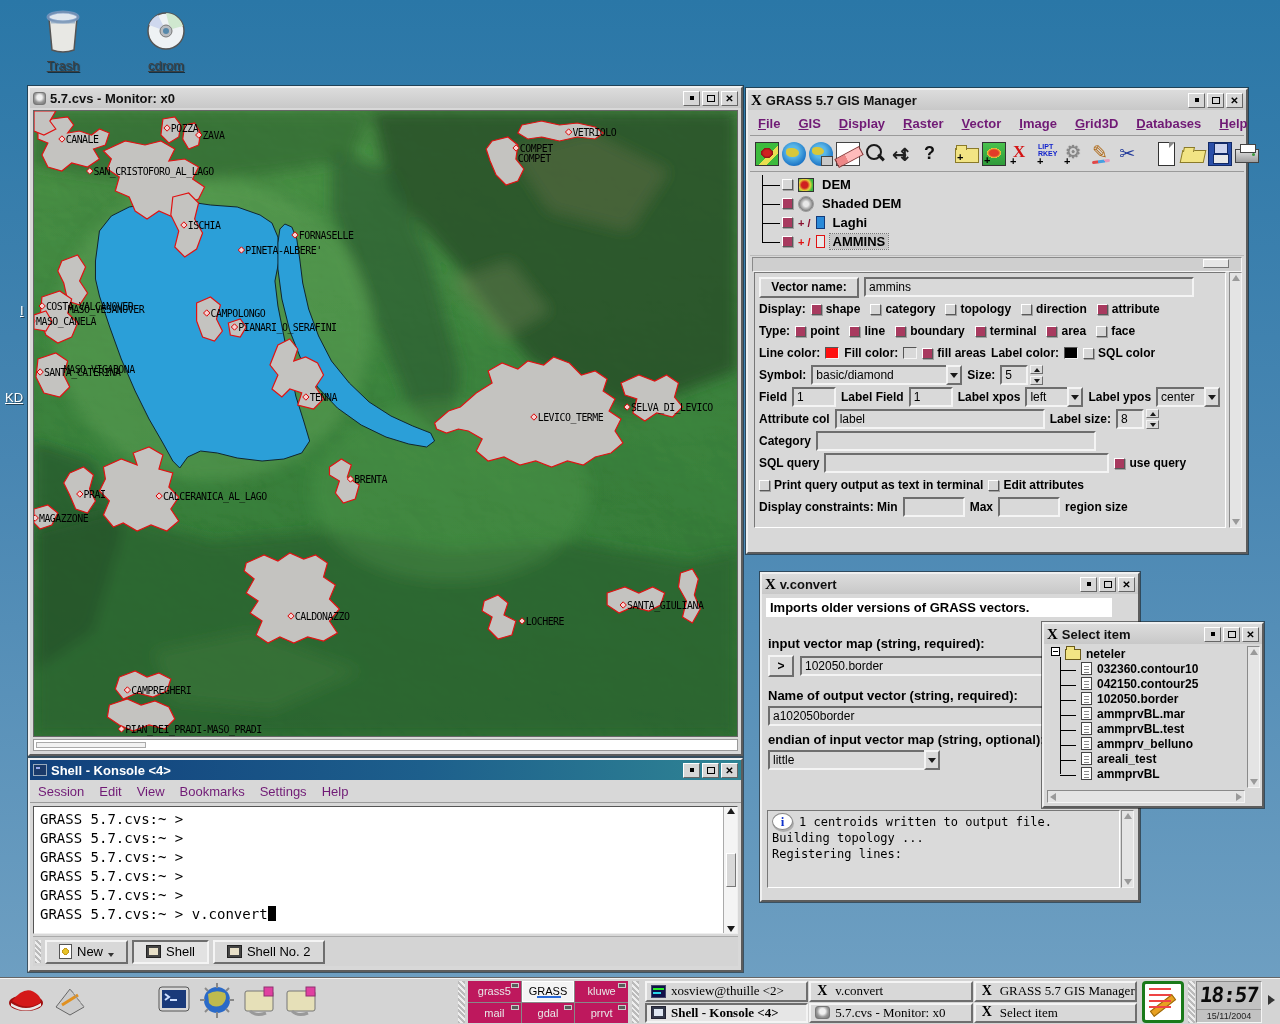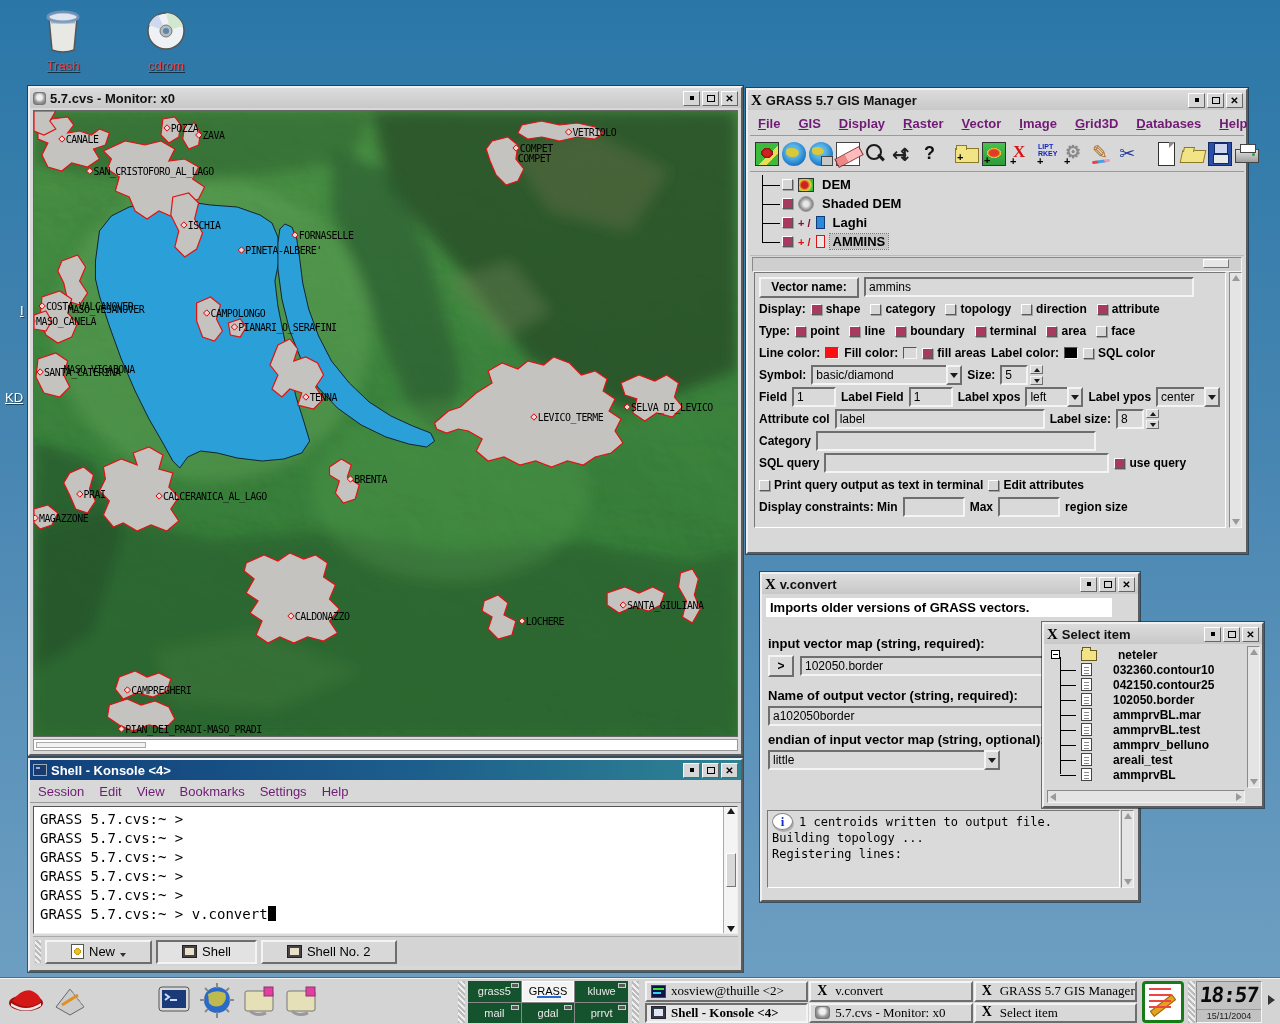--- a/index.html
+++ b/index.html
@@ -37,7 +37,7 @@
 .scroll-v{position:absolute;width:13px;background:#e4e4e4;border:1px solid;border-color:#8a8a8a #f4f4f4 #f4f4f4 #8a8a8a;display:flex;flex-direction:column;justify-content:space-between;align-items:center;padding:2px 0}
 .scroll-v .tri-up{border-bottom-color:#9a9a9a}.scroll-v .tri-down{border-top-color:#9a9a9a}
 
-.dicon{position:absolute;width:70px;text-align:center;color:#ef4444}
+.dicon{position:absolute;width:70px;text-align:center;color:#404040}
 .dicon .dlabel{font:13px "Liberation Sans",sans-serif;text-decoration:underline;text-shadow:1px 1px 1px rgba(0,0,0,.6)}
 .dfrag{position:absolute;color:#fff;font:13px "Liberation Sans",sans-serif;text-decoration:underline;text-shadow:1px 1px 1px rgba(0,0,0,.5)}
 

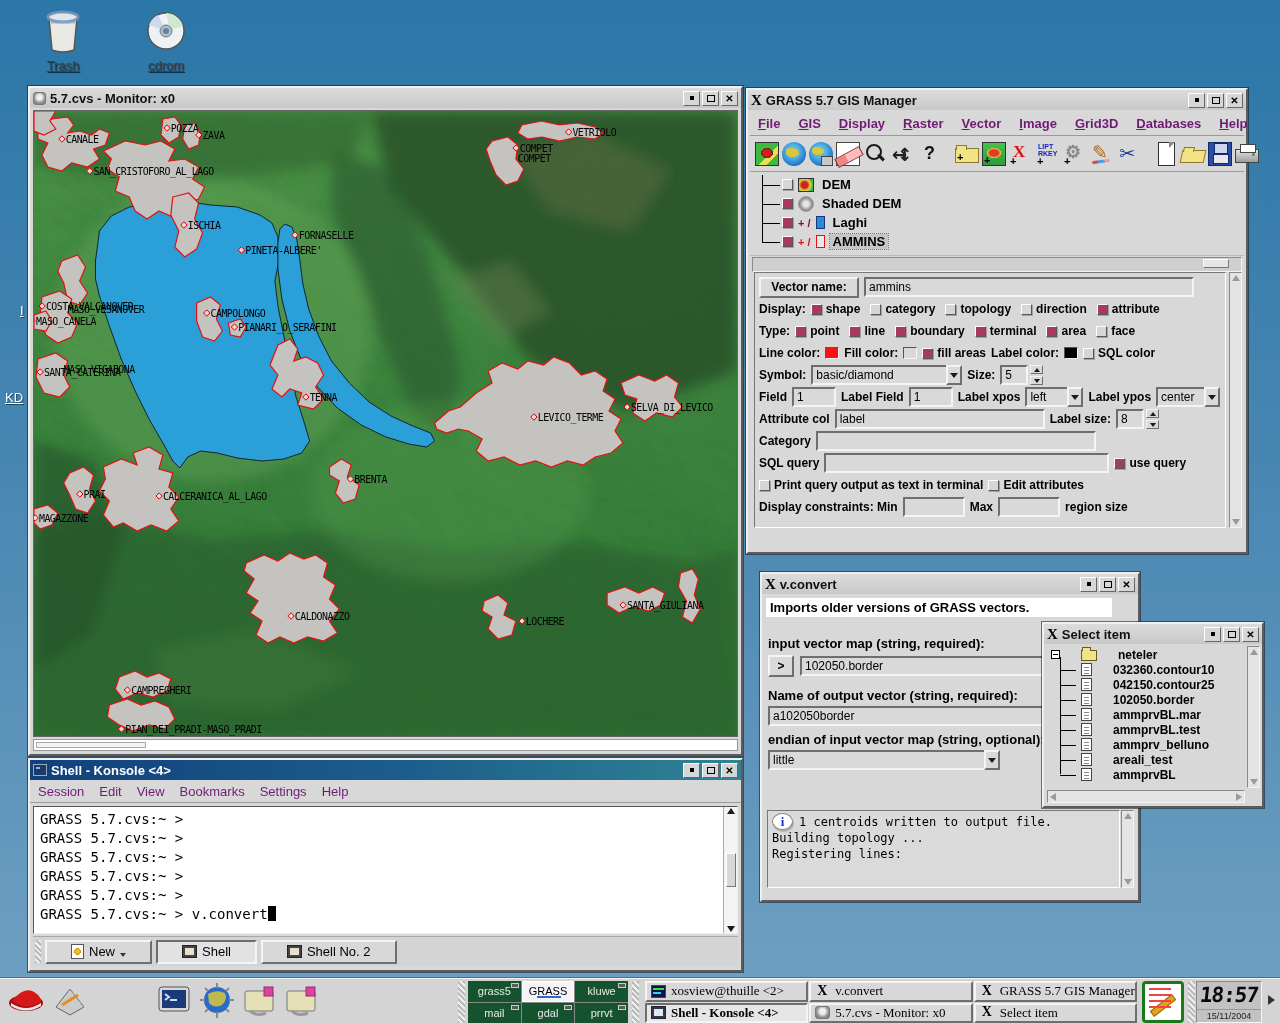--- a/index.html
+++ b/index.html
@@ -128,7 +128,7 @@
 
 #si-win{left:1042px;top:622px;width:222px;height:186px;z-index:4}
 #si-tree{position:absolute;left:3px;top:22px;right:17px;bottom:18px;background:#d8d8d8;overflow:hidden;padding:1px 0 0 4px}
-.si-row{display:flex;align-items:center;gap:21px;height:15px;font:bold 12px "Liberation Sans",sans-serif;position:relative;padding-left:30px}
+.si-row{display:flex;align-items:flex-start;gap:5px;height:15px;font:bold 12px "Liberation Sans",sans-serif;position:relative;padding-left:30px}
 .si-row.root{padding-left:0}
 .si-row::before{content:"";position:absolute;left:9px;top:50%;width:16px;height:1px;background:#000}
 .si-row.root::before{display:none}

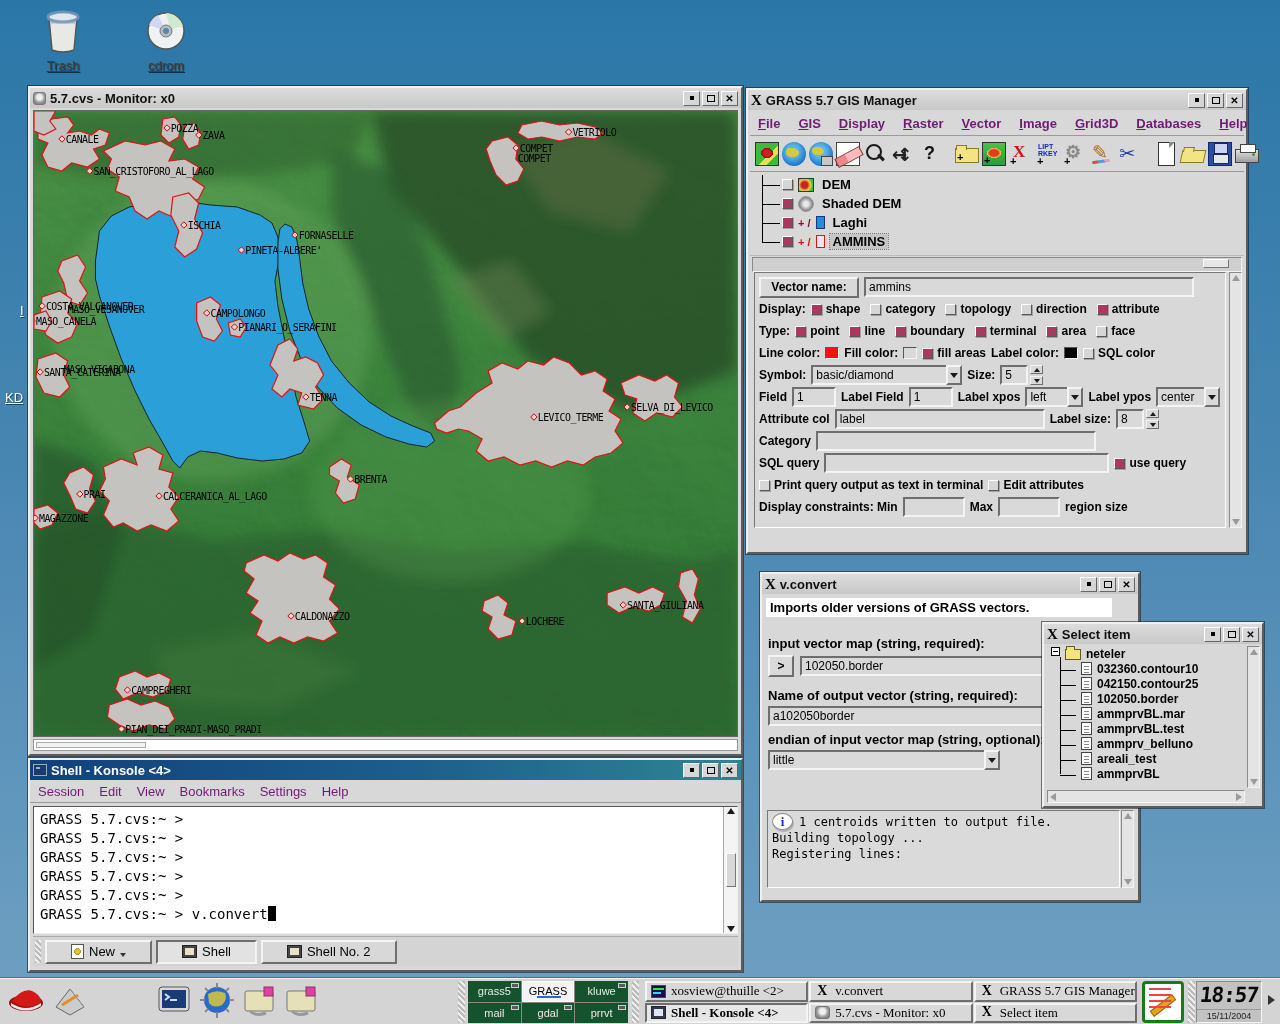--- a/index.html
+++ b/index.html
@@ -653,7 +653,7 @@
     <div class="vc-label" style="top:136px">endian of input vector map (string, optional):</div>
     <div style="position:absolute;left:4px;top:154px">
       <span class="combo">
-          <span class="entry" style="width:216px">little</span>
+          <span class="entry" style="width:156px">little</span>
           <span class="combo-btn">
             <span class="tri-down"></span>
           </span>

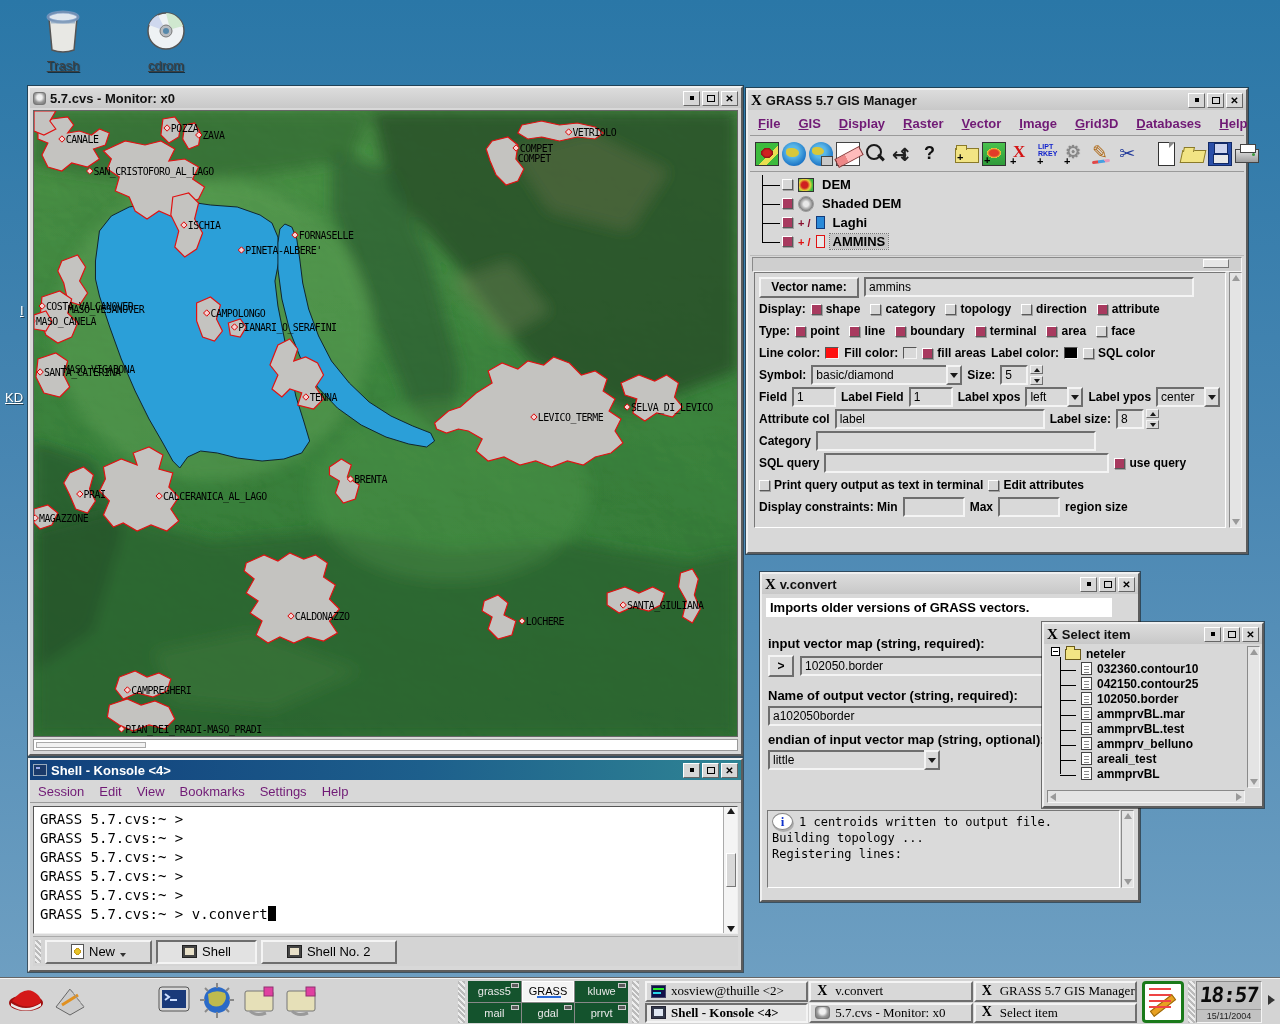--- a/index.html
+++ b/index.html
@@ -155,7 +155,7 @@
 #k-scroll .kthumb{width:10px;height:34px;background:#d8d8d8;border:1px solid;border-color:#fff #777 #777 #fff}
 #k-tabbar{position:absolute;left:3px;right:3px;top:176px;height:30px;background:#d4d4d4;display:flex;align-items:center;gap:4px;padding-left:12px;border-top:1px solid #aaa}
 #k-tabbar::before{content:"";position:absolute;left:2px;top:3px;bottom:3px;width:6px;background:repeating-linear-gradient(45deg,#bbb 0 2px,#eee 2px 4px)}
-.ktab{height:24px;display:inline-flex;align-items:center;gap:5px;padding:0 24px;background:#d8d8d8;border:2px solid;border-color:#f4f4f4 #6e6e6e #6e6e6e #f4f4f4;font:13px "Liberation Sans",sans-serif}
+.ktab{height:24px;display:inline-flex;align-items:center;gap:5px;padding:0 12px;background:#d8d8d8;border:2px solid;border-color:#f4f4f4 #6e6e6e #6e6e6e #f4f4f4;font:13px "Liberation Sans",sans-serif}
 .ktab.active{border-color:#6e6e6e #f4f4f4 #f4f4f4 #6e6e6e;background:#e2e2e2}
 .tabicon-new{width:13px;height:15px;background:#fff;border:1px solid #555;position:relative}
 .tabicon-new::before{content:"";position:absolute;left:2px;top:3px;width:7px;height:7px;background:radial-gradient(#e8c428 0 40%,#b88a18 70%,transparent 71%)}

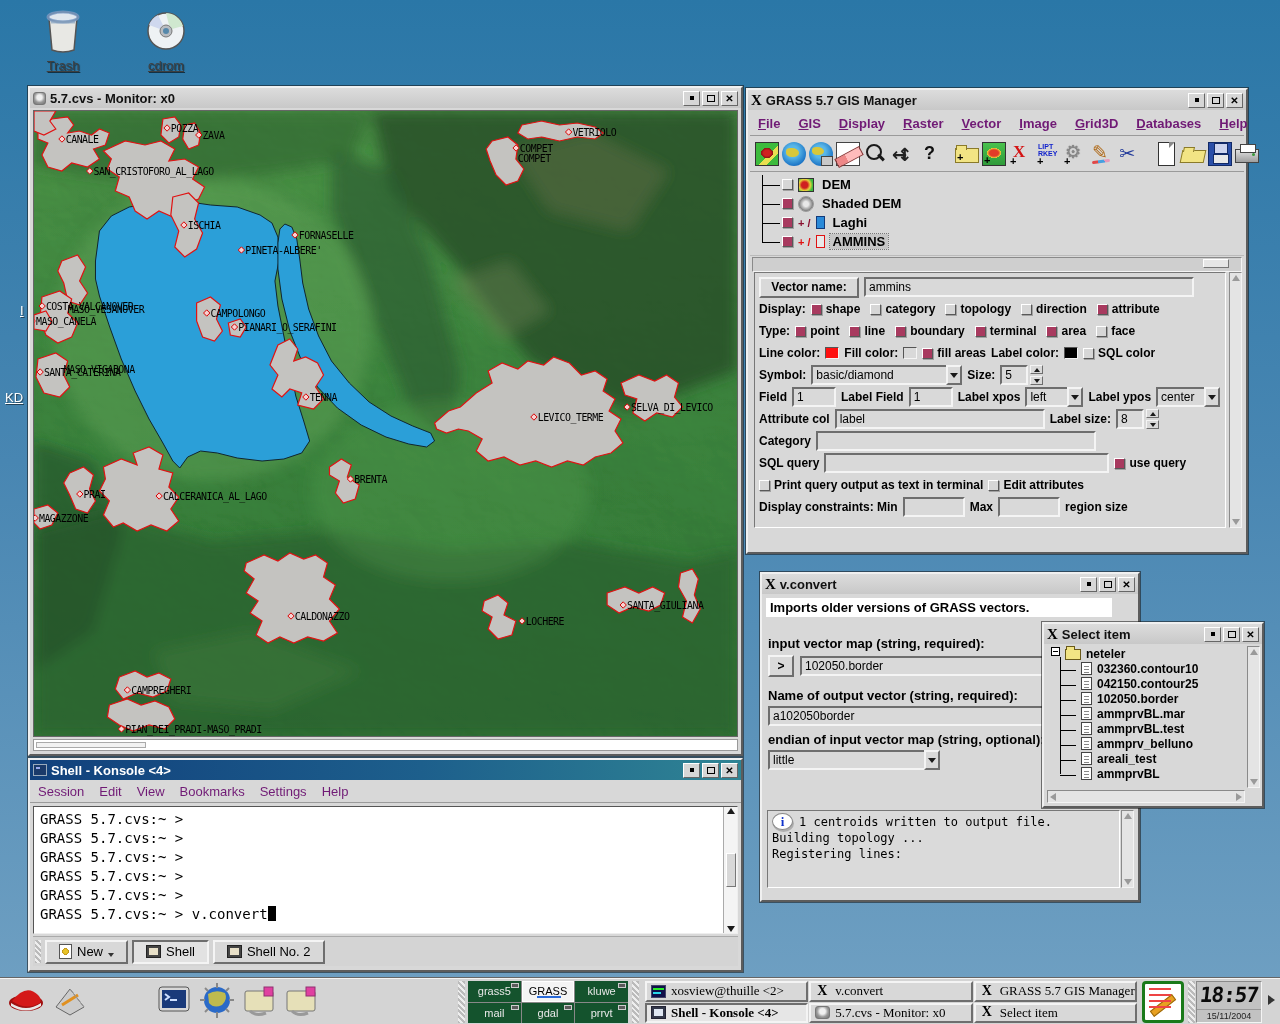--- a/index.html
+++ b/index.html
@@ -166,7 +166,7 @@
 #taskbar{position:absolute;left:0;right:0;top:978px;height:46px;background:#d4d4d4;border-top:1px solid #f4f4f4;box-shadow:0 -1px 0 #666;z-index:10}
 .tb-icon{position:absolute;top:2px;width:40px;height:40px}
 .pager{position:absolute;left:468px;top:2px;width:160px;height:42px;display:grid;grid-template-columns:repeat(3,1fr);grid-template-rows:repeat(2,1fr);gap:1px;background:#888}
-.pcell{background:#14532d;color:#e8e8e8;font:11px "Liberation Sans",sans-serif;display:flex;align-items:center;justify-content:center;position:relative;overflow:hidden}
+.pcell{background:#be185d;color:#e8e8e8;font:11px "Liberation Sans",sans-serif;display:flex;align-items:center;justify-content:center;position:relative;overflow:hidden}
 .pcell .mini{position:absolute;right:2px;top:2px;width:8px;height:5px;border:1px solid #ccc;background:#5a5a5a}
 .pcell.active{background:#f4f4f4;color:#000;border:1px solid #fff}
 .pcell.active .underl{position:absolute;left:14px;bottom:3px;width:24px;height:2px;background:#2a6ad8}

